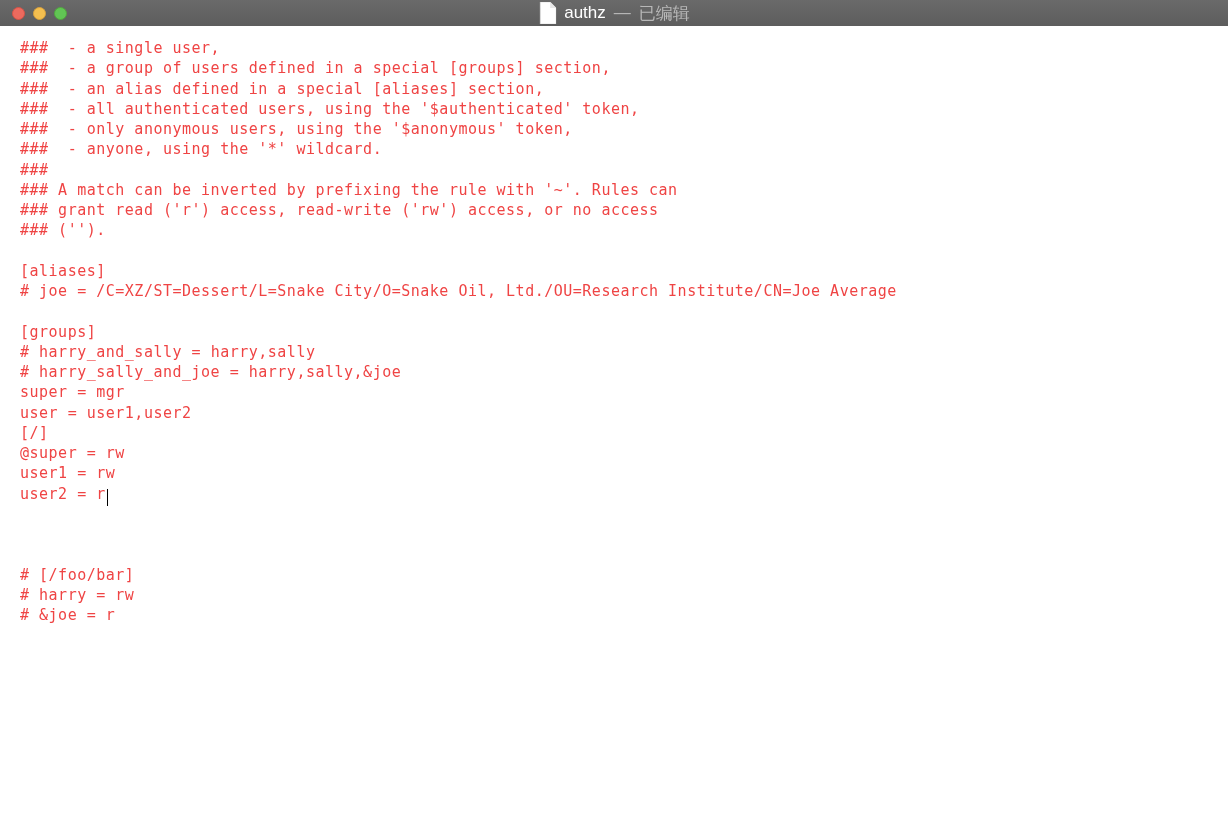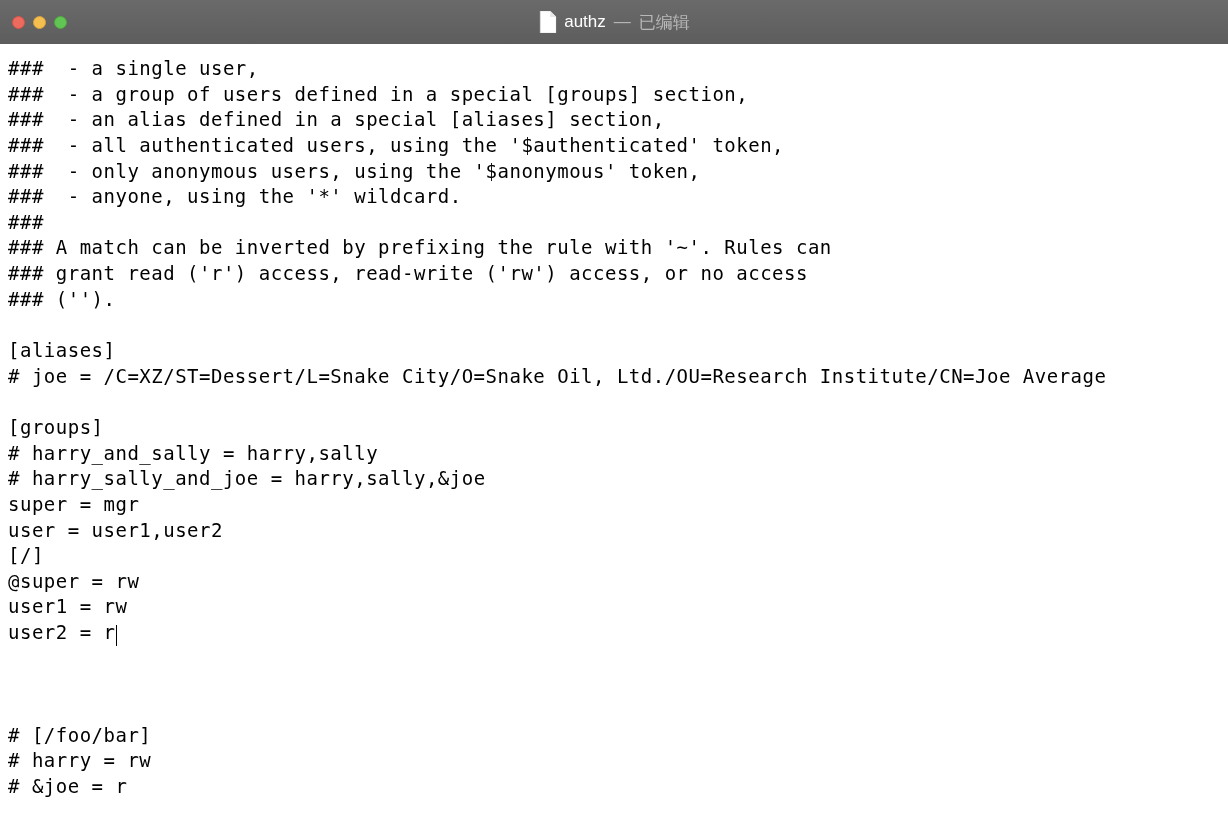--- a/index.html
+++ b/index.html
@@ -15,7 +15,7 @@
       overflow: hidden;
     }
     .titlebar {
-      height: 44px;
+      height: 26px;
       background: linear-gradient(to bottom, #6a6a6a 0%, #5d5d5d 100%);
       display: flex;
       align-items: center;

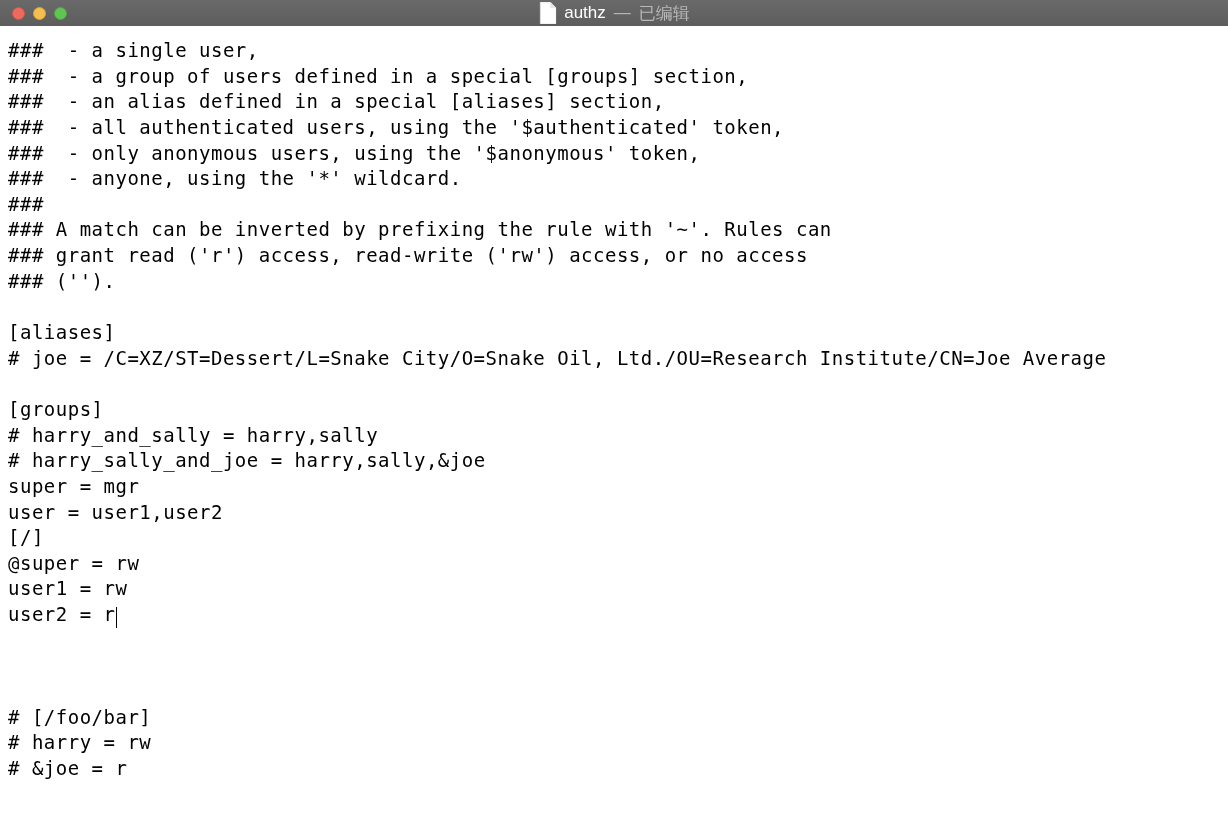--- a/index.html
+++ b/index.html
@@ -67,11 +67,11 @@
       font-weight: 400;
     }
     .editor {
-      padding: 12px 4px 4px 8px;
+      padding: 12px 4px 4px 20px;
       font-family: "Menlo", "Monaco", "Consolas", monospace;
-      font-size: 19px;
+      font-size: 15px;
       line-height: 1.35;
-      color: #000000;
+      color: #ef4444;
       white-space: pre;
       letter-spacing: 0.5px;
     }

